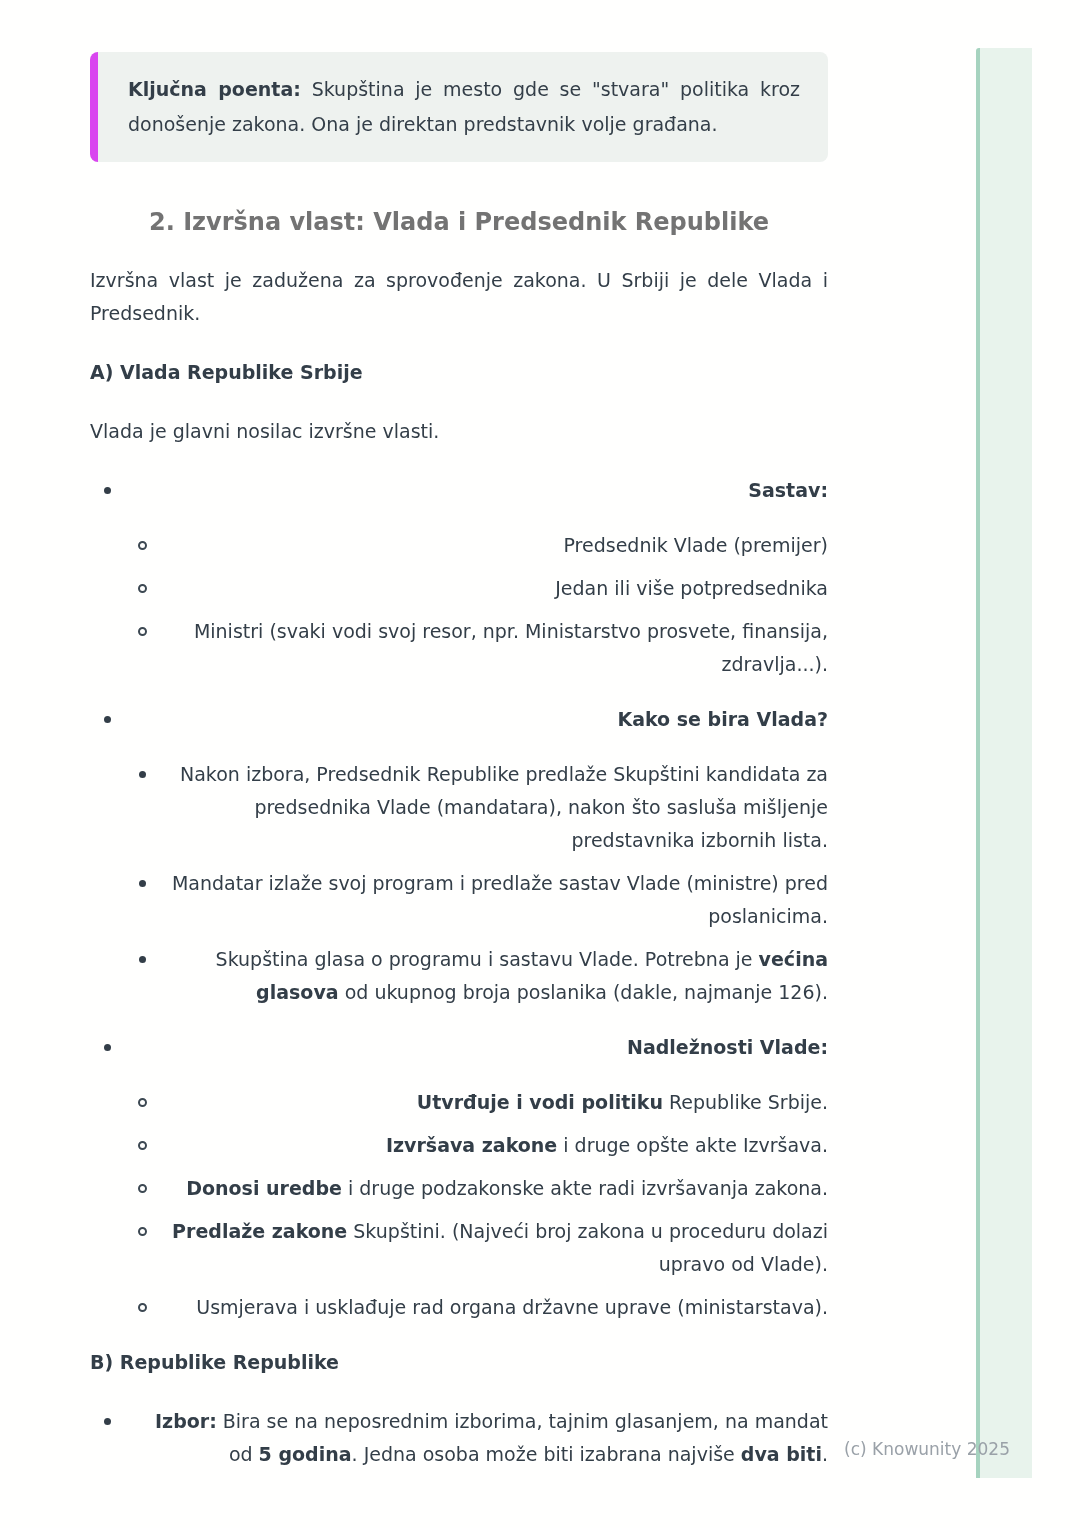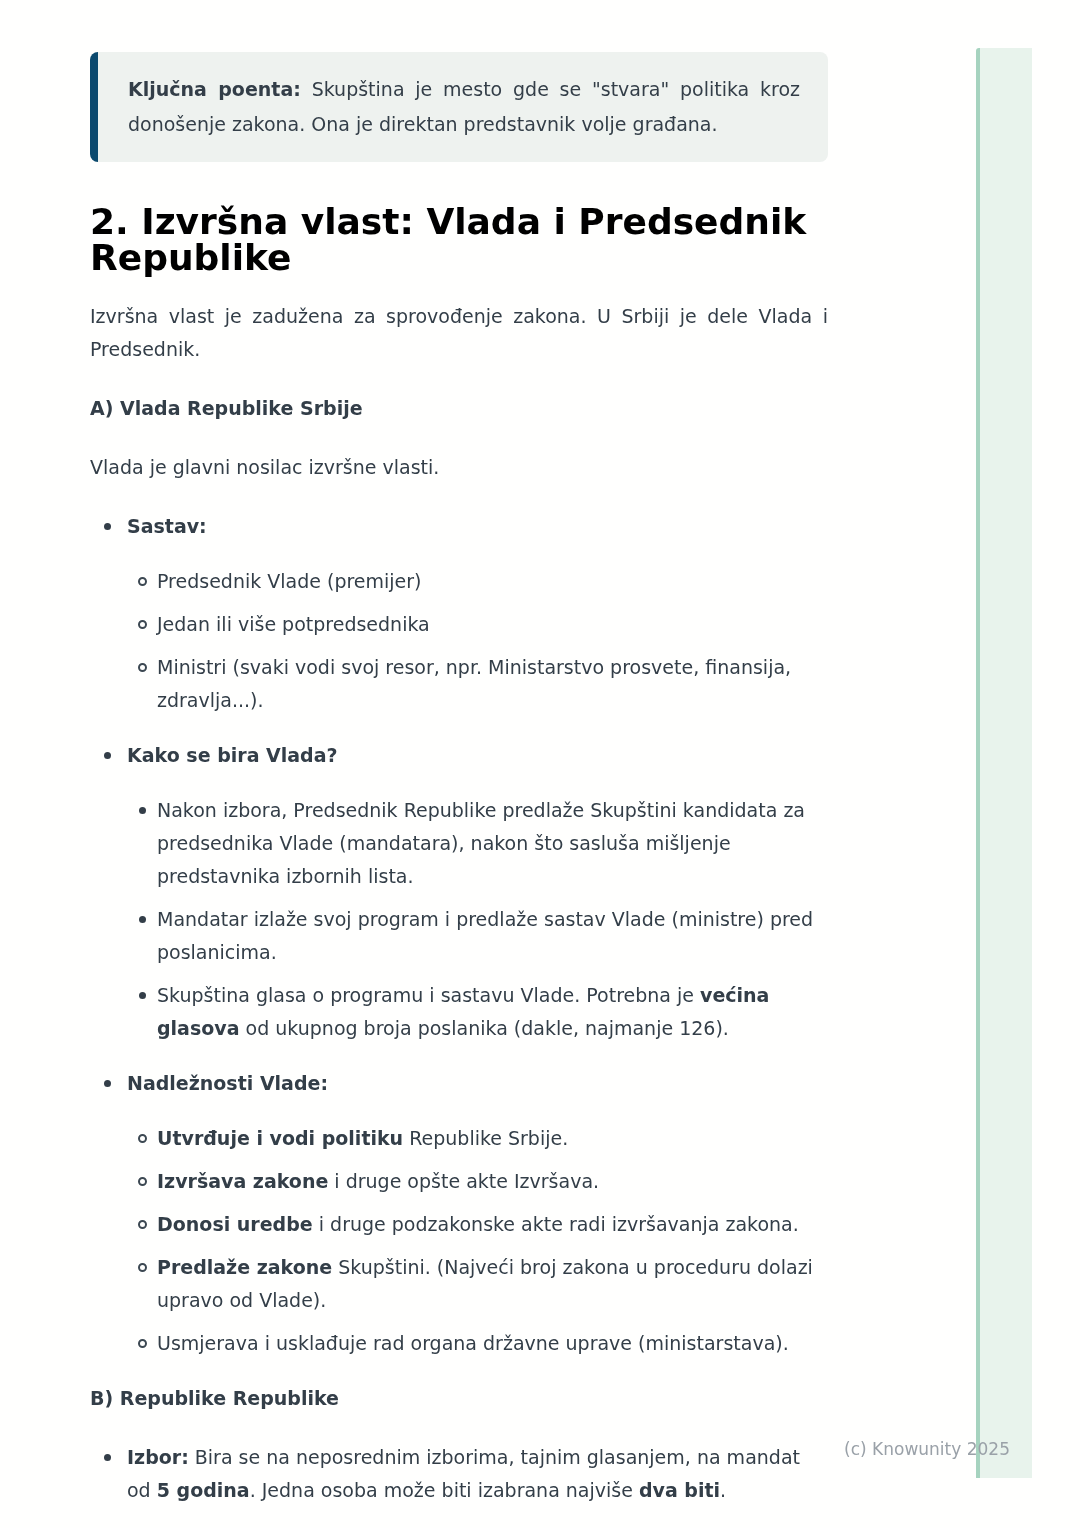--- a/index.html
+++ b/index.html
@@ -33,7 +33,7 @@
   }
   .callout {
     background: #eef2ef;
-    border-left: 8px solid #0c4a6e;
+    border-left: 8px solid #d946ef;
     border-radius: 8px;
     padding: 20px 28px 20px 30px;
     margin-bottom: 42px;

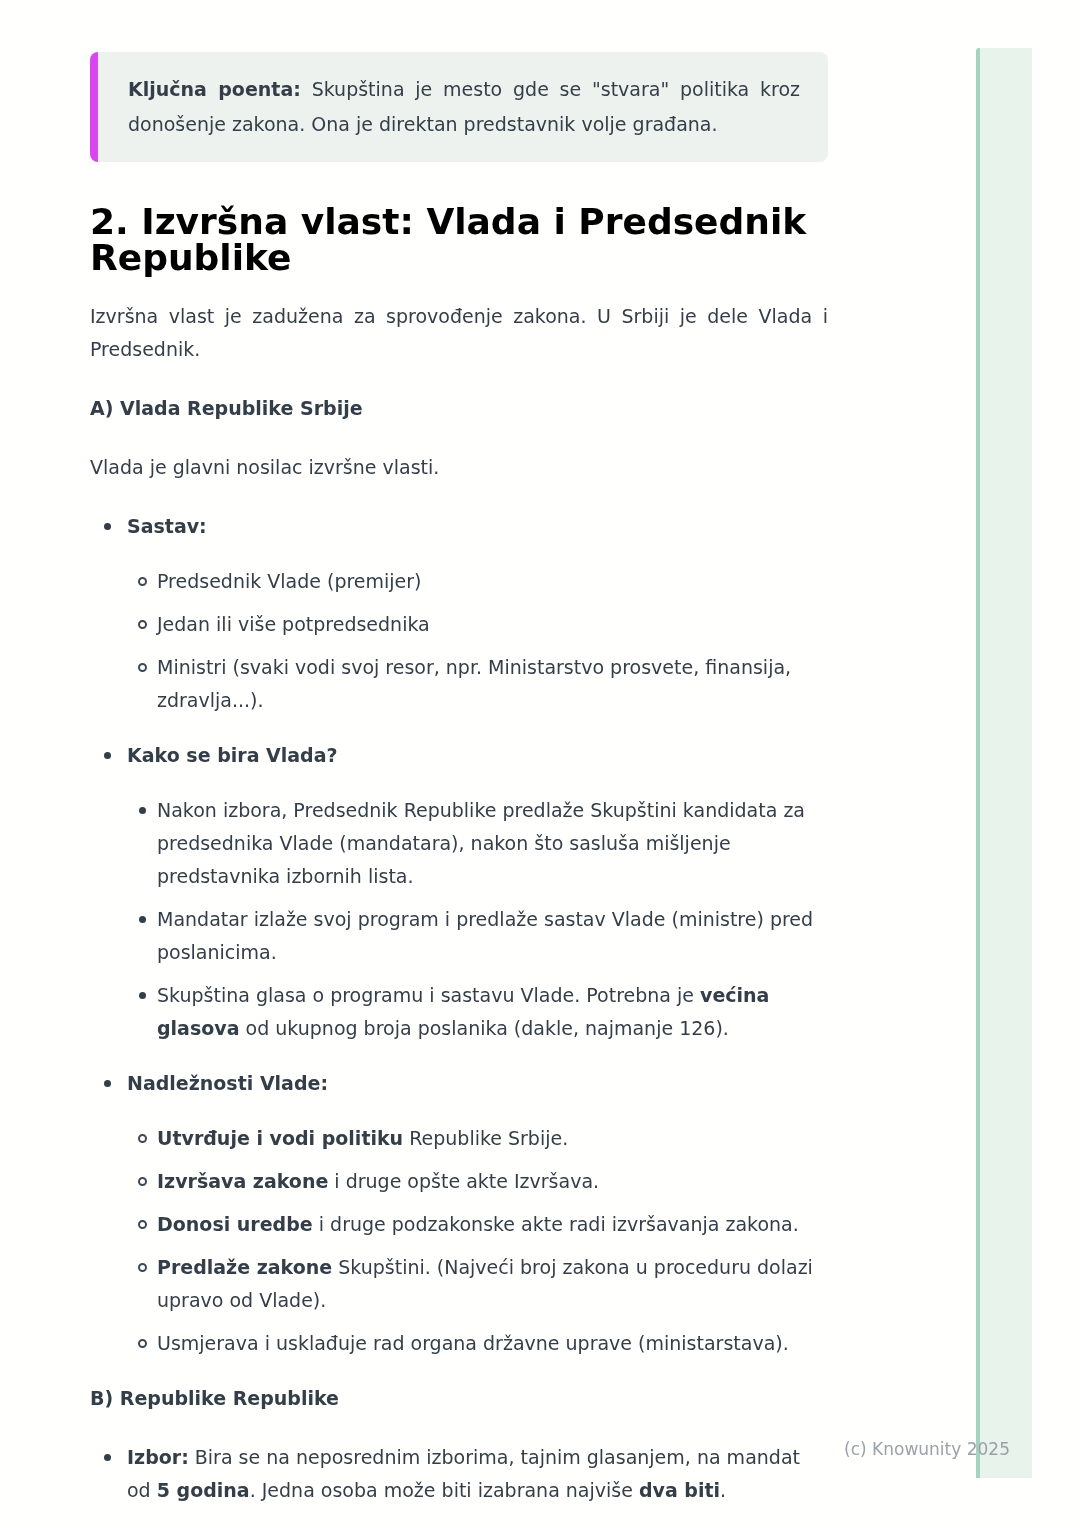--- a/index.html
+++ b/index.html
@@ -44,11 +44,12 @@
     line-height: 35px;
   }
   h2.section-heading {
-    color: #000000;
-    font-size: 36px;
+    color: #737373;
+    font-size: 24px;
     line-height: 36px;
     font-weight: bold;
     margin: 0 0 24px 0;
+    text-align: center;
   }
   p { margin: 0 0 26px 0; }
   p.justify { text-align: justify; }

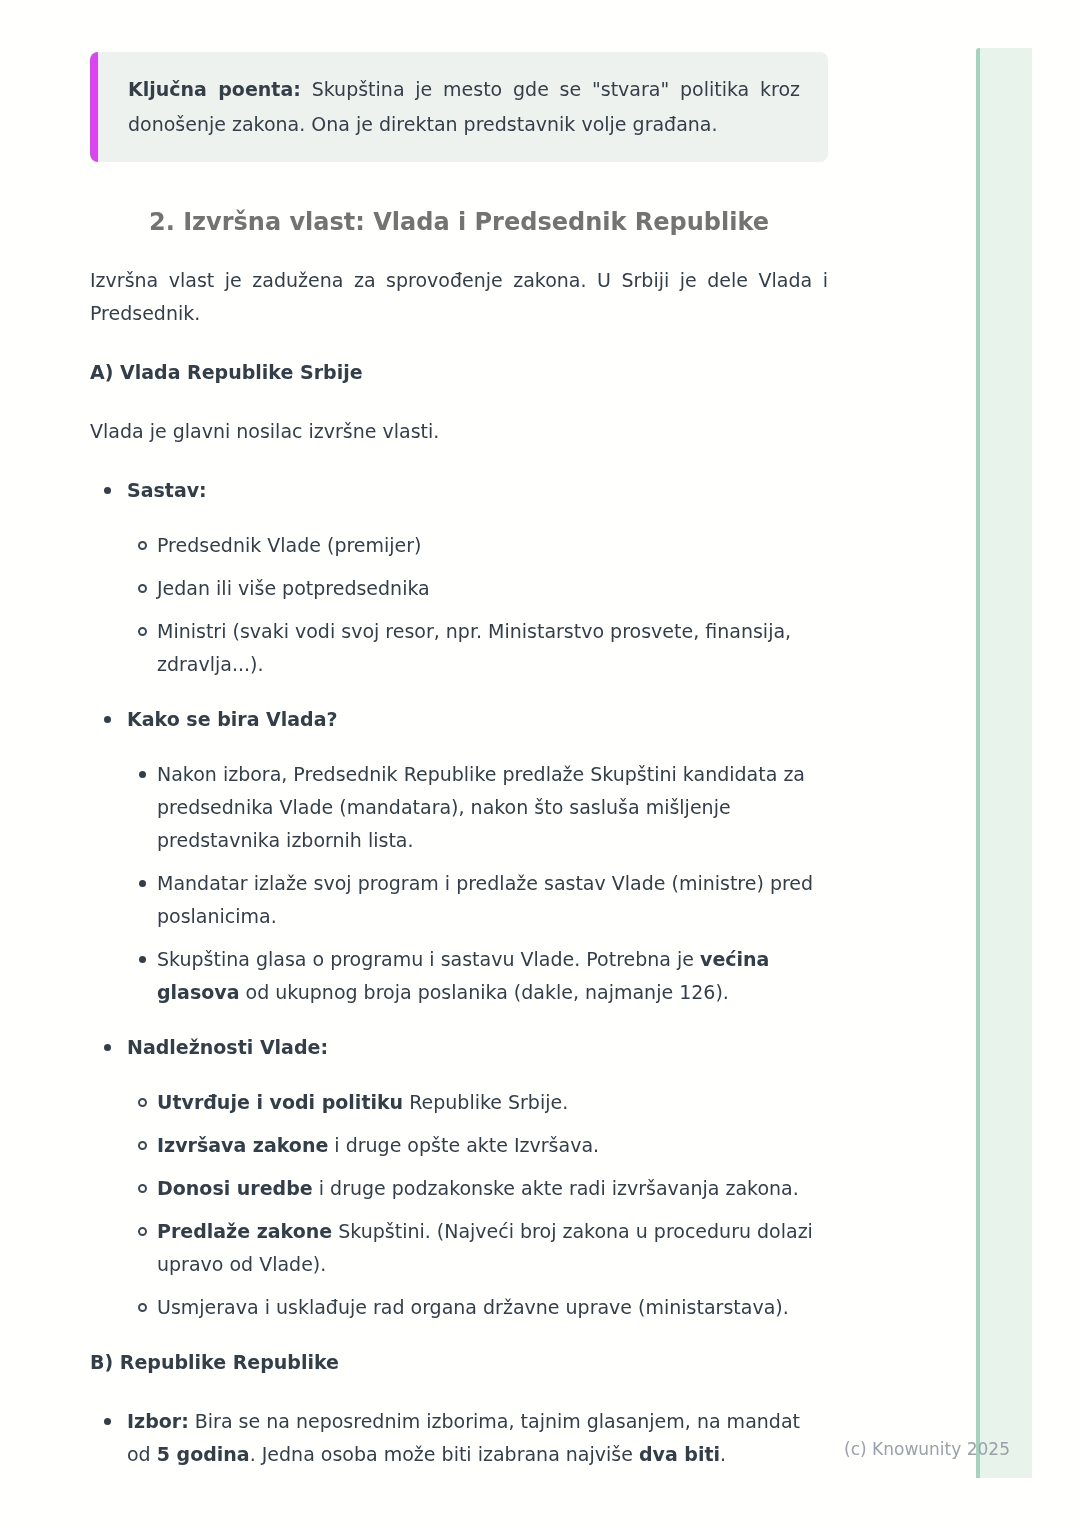--- a/index.html
+++ b/index.html
@@ -72,7 +72,7 @@
     border-radius: 50%;
     background: #333e48;
   }
-  ul.l1 { margin-bottom: 4px; }
+  ul.l1 { margin-bottom: 4px; text-align: right; }
   ul.l2 { margin-top: 22px; }
   ul.l2 > li {
     position: relative;

